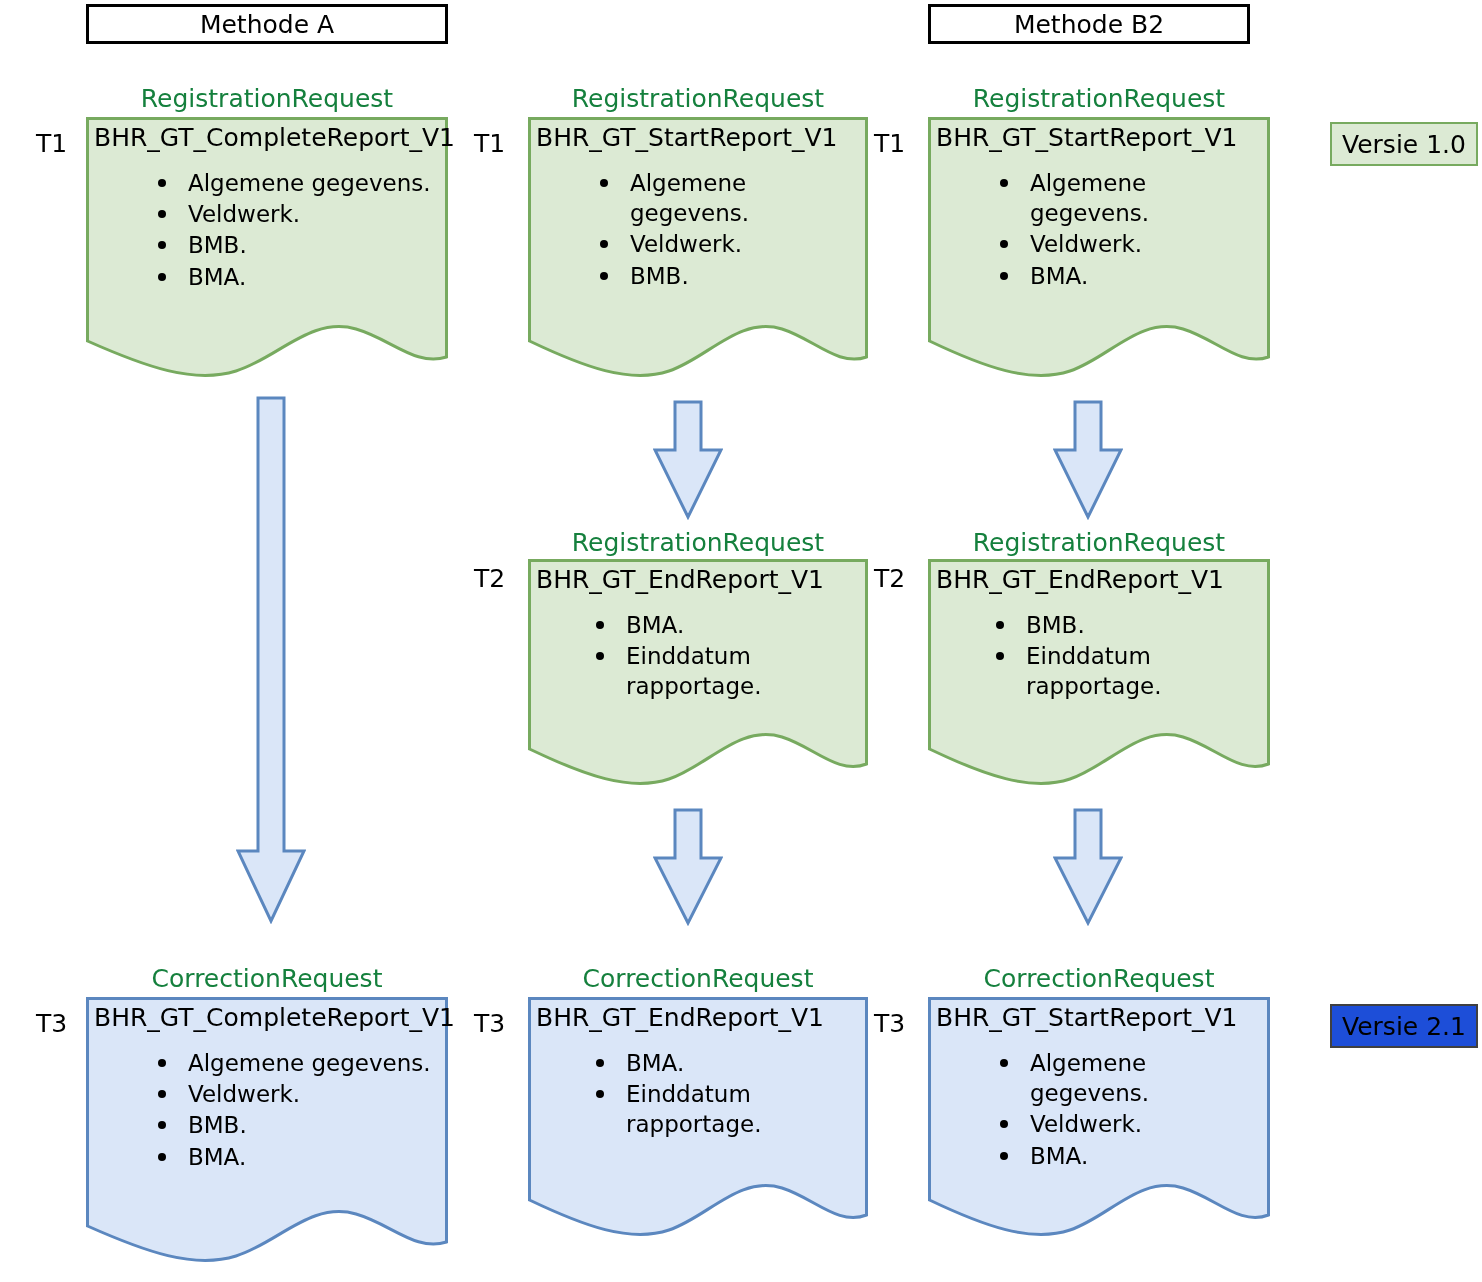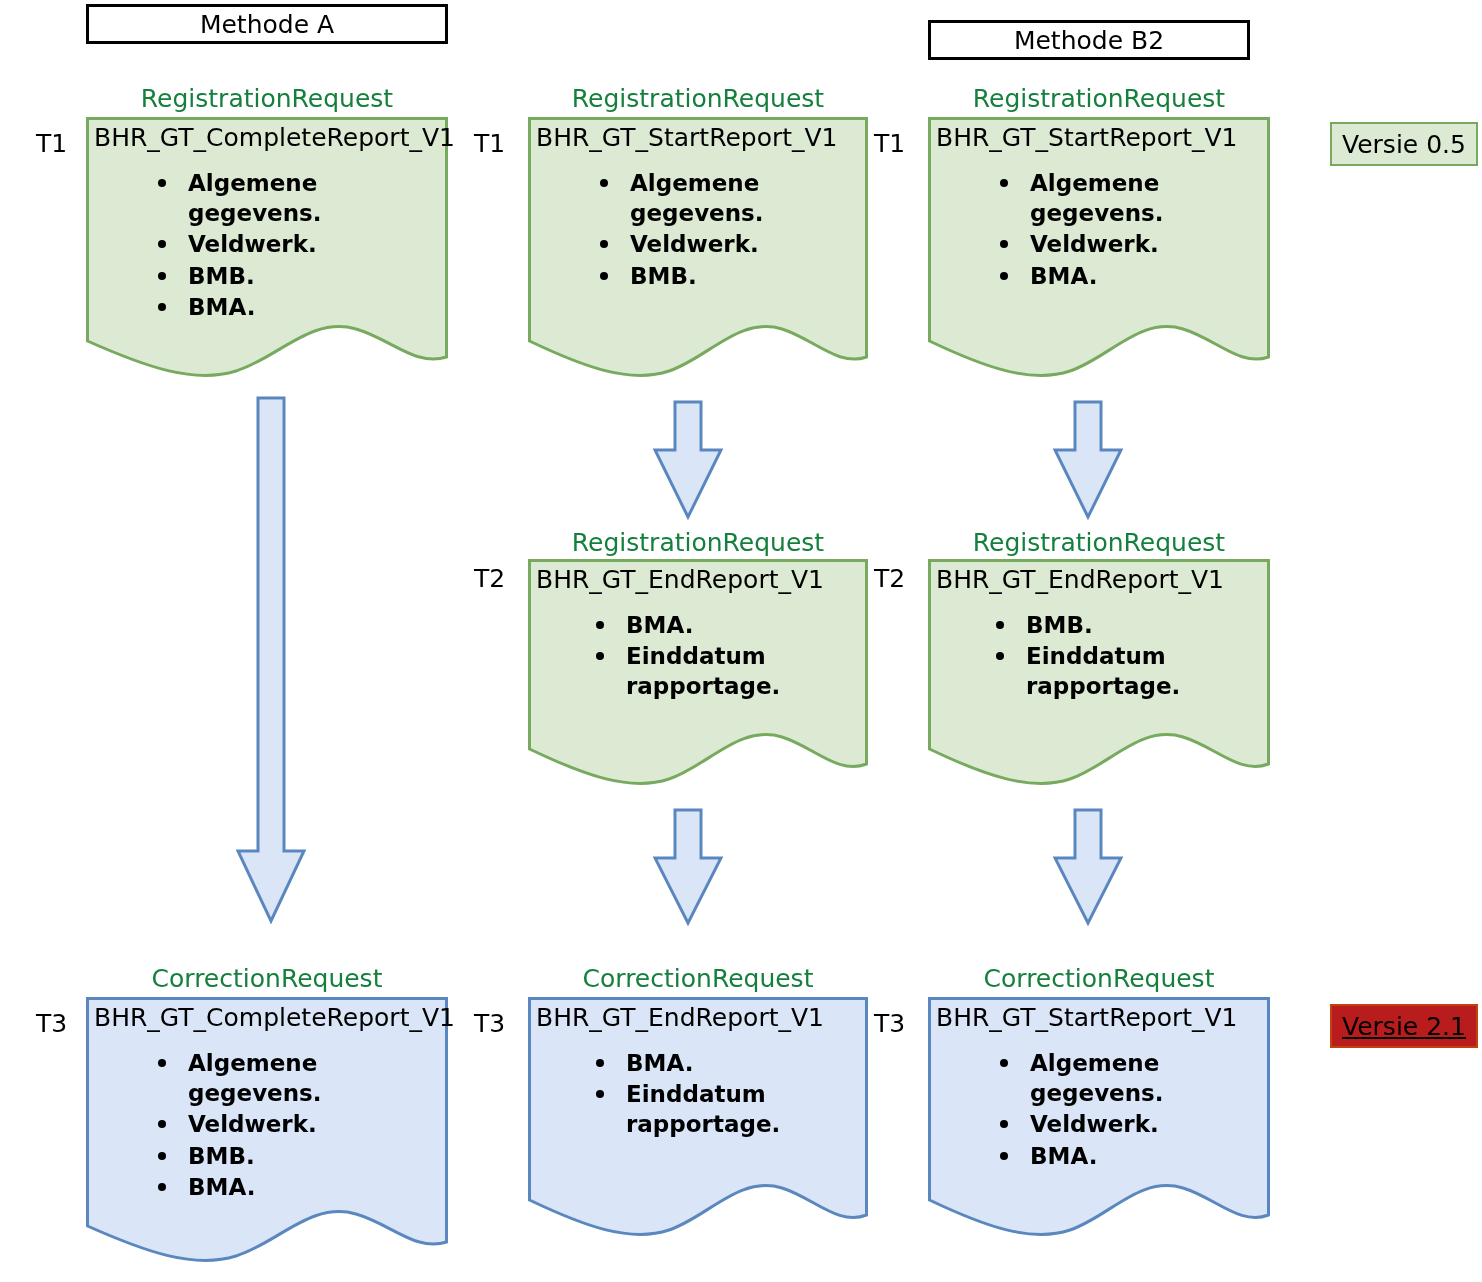--- a/index.html
+++ b/index.html
@@ -137,7 +137,7 @@
   <div class="method-header" style="left:78px; top:4px; width:362px; height:40px;">
     <span>Methode A</span>
   </div>
-  <div class="method-header" style="left:920px; top:20px; width:322px; height:40px;">
+  <div class="method-header" style="left:920px; top:4px; width:322px; height:40px;">
     <span>Methode B2</span>
   </div>
 

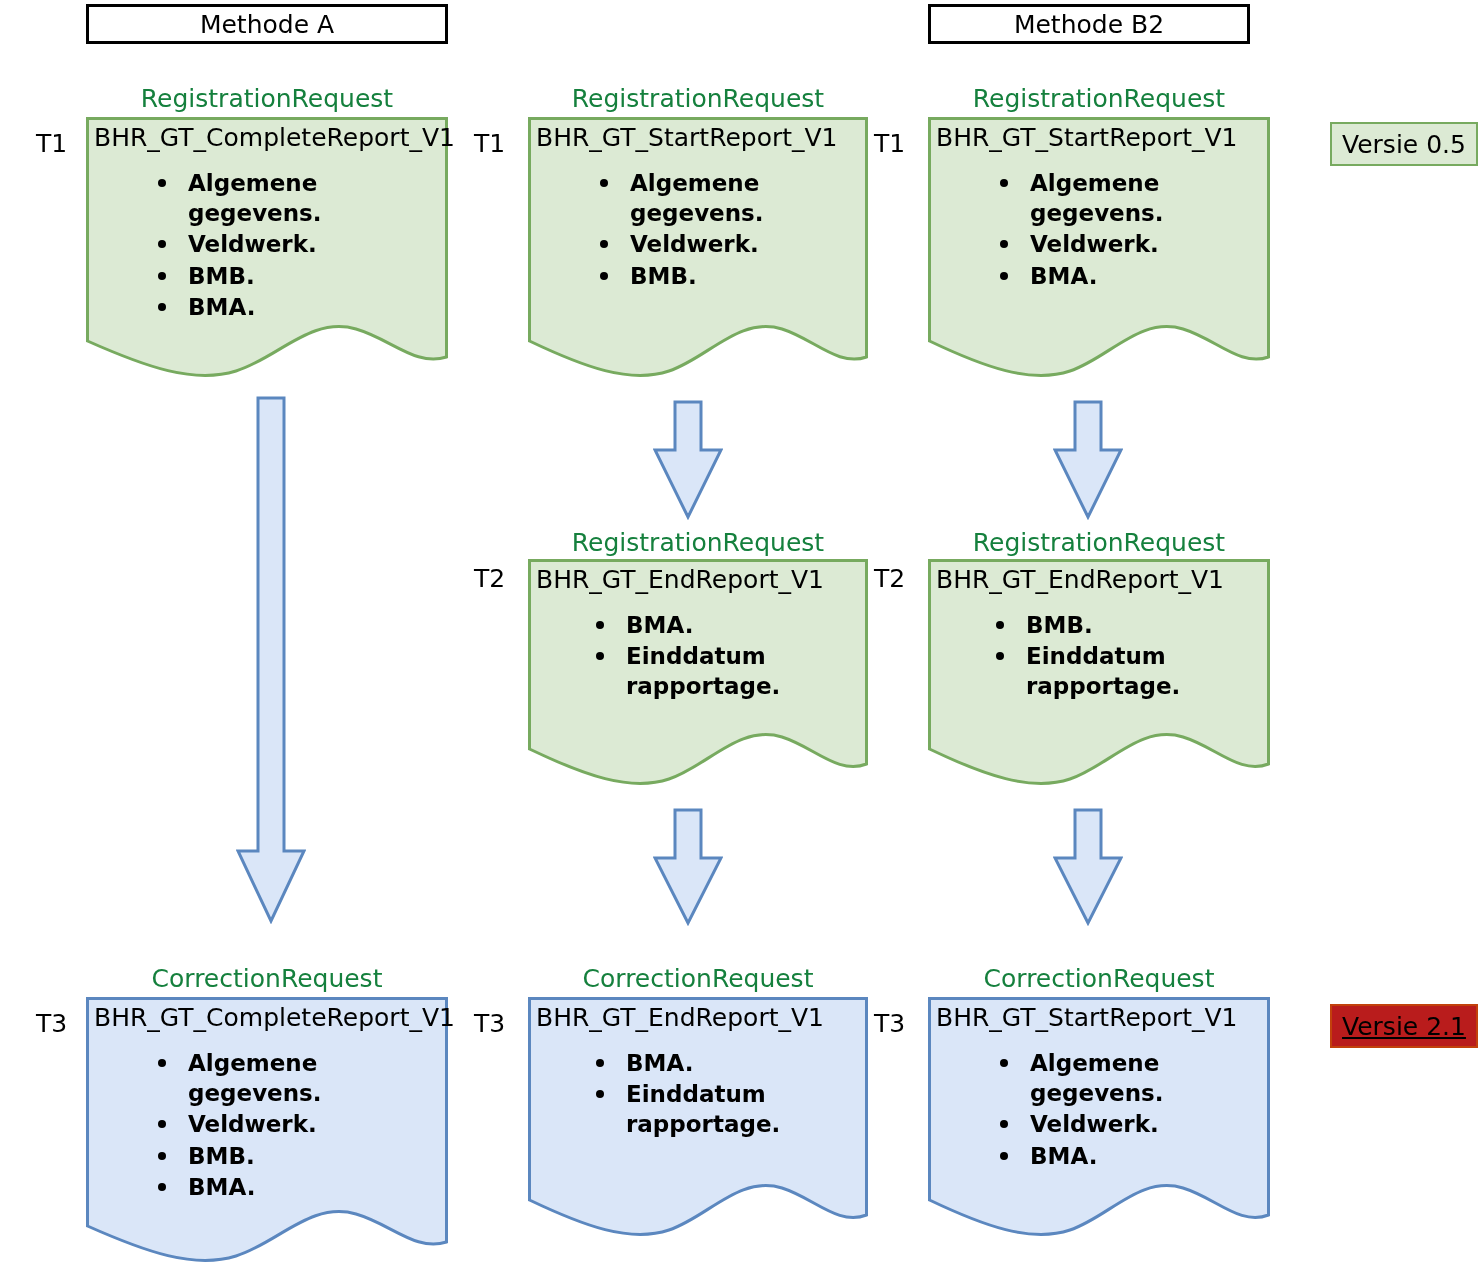--- a/index.html
+++ b/index.html
@@ -142,7 +142,7 @@
   </div>
 
   <div class="legend-box legend-green" style="left:1322px; top:122px; width:148px; height:44px;">
-    <span>Versie 0.5</span>
+    <span>Versie 1.0</span>
   </div>
   <div class="legend-box legend-blue" style="left:1322px; top:1004px; width:148px; height:44px;">
     <span>Versie 2.1</span>

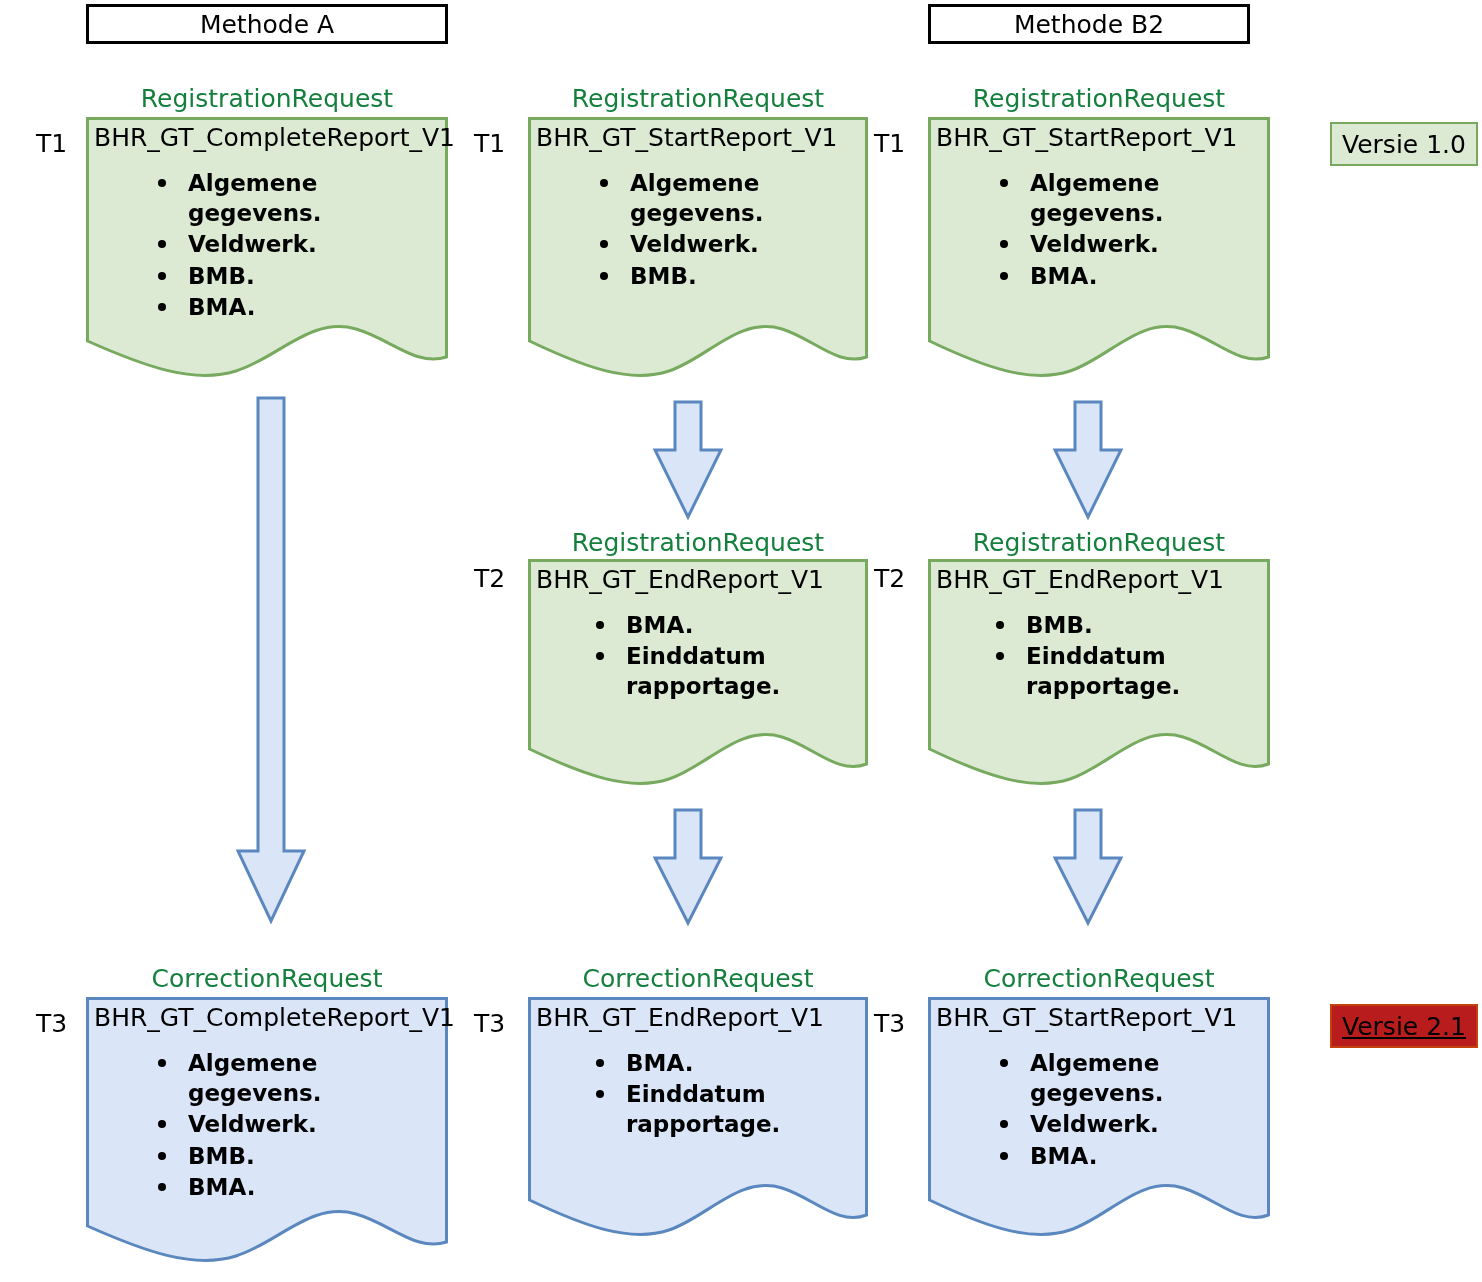--- a/index.html
+++ b/index.html
@@ -71,7 +71,6 @@
     position: relative;
     margin: 0 0 1px 0;
     padding-left: 36px;
-    font-weight: bold;
   }
   .doc-list li::before {
     content: "";

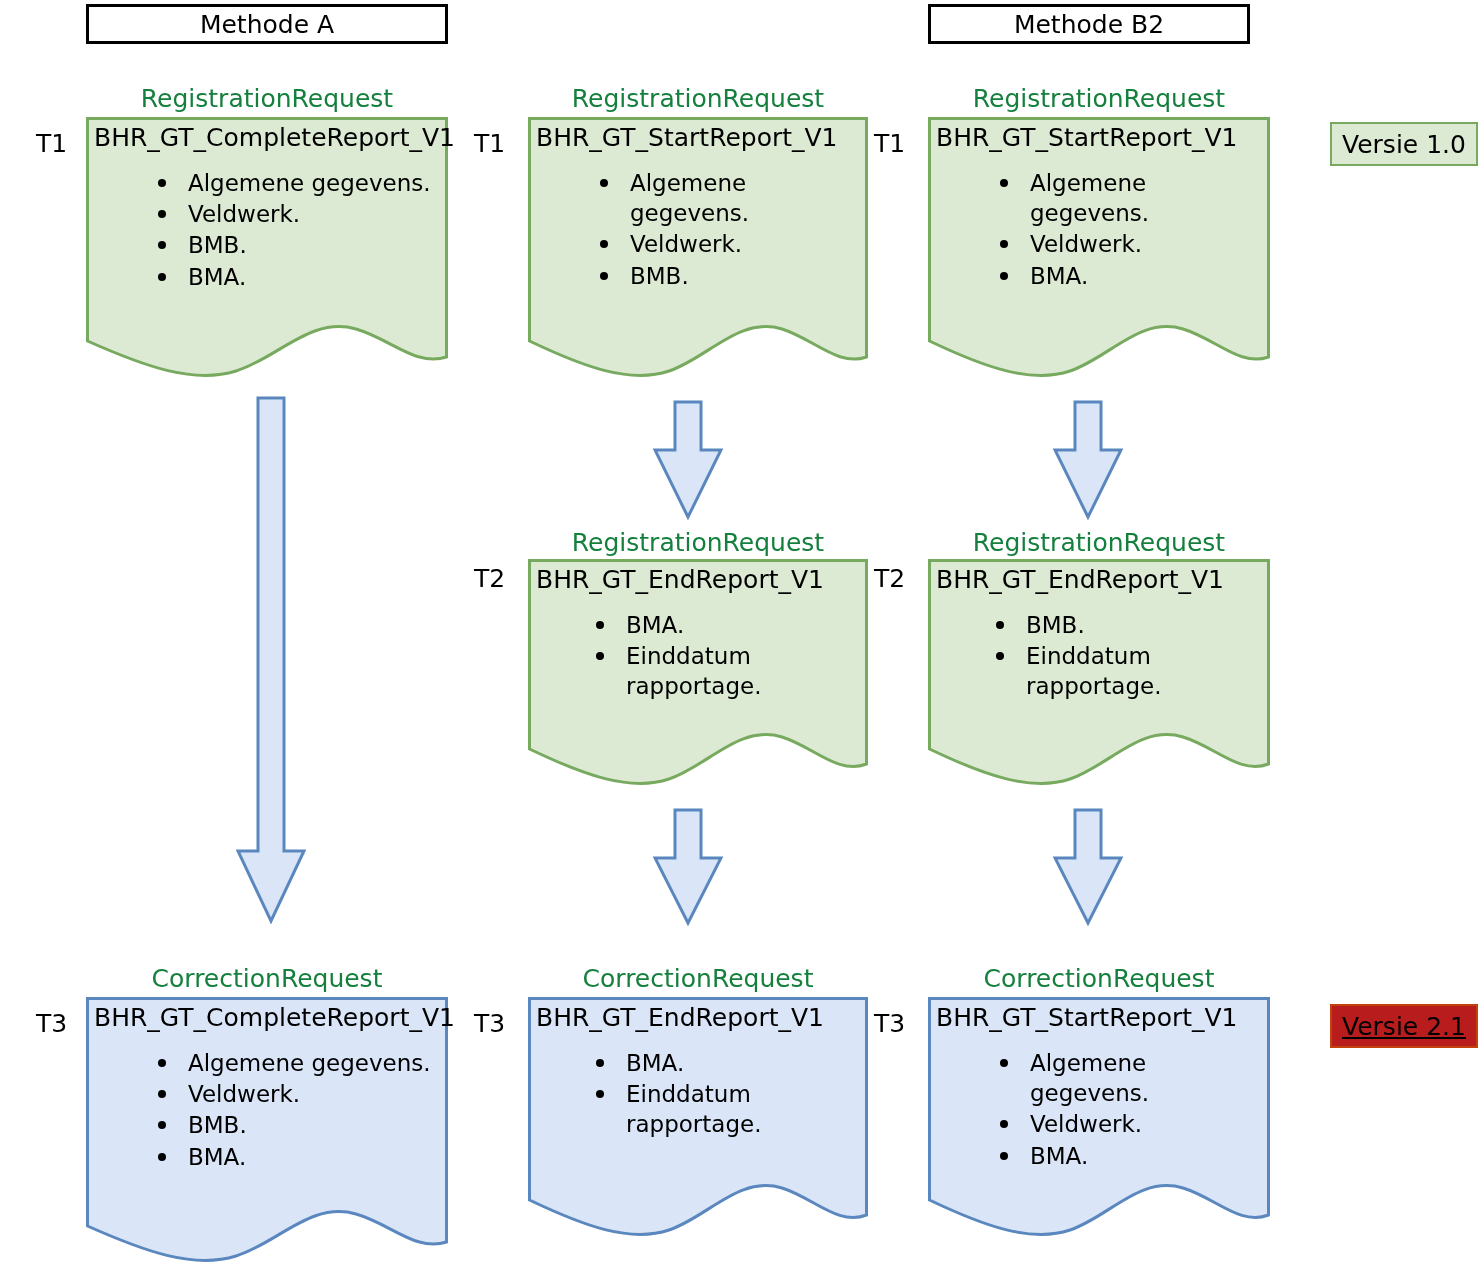--- a/index.html
+++ b/index.html
@@ -123,9 +123,8 @@
     border: 2px solid #77aa5f;
   }
   .legend-blue {
-    background: #b91c1c;
-    border: 2px solid #c2410c;
-    text-decoration: underline;
+    background: #1d4ed8;
+    border: 2px solid #404040;
   }
 </style>
 </head>

